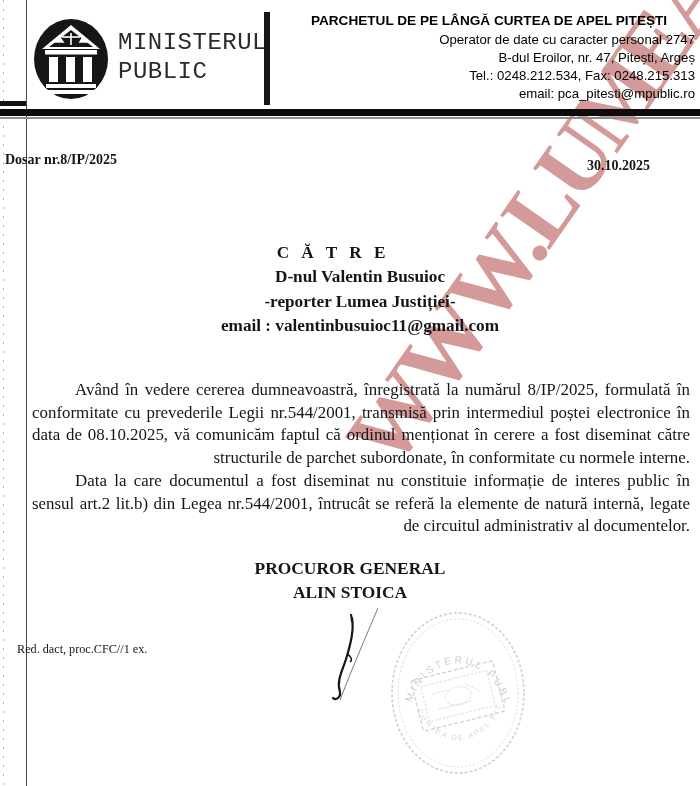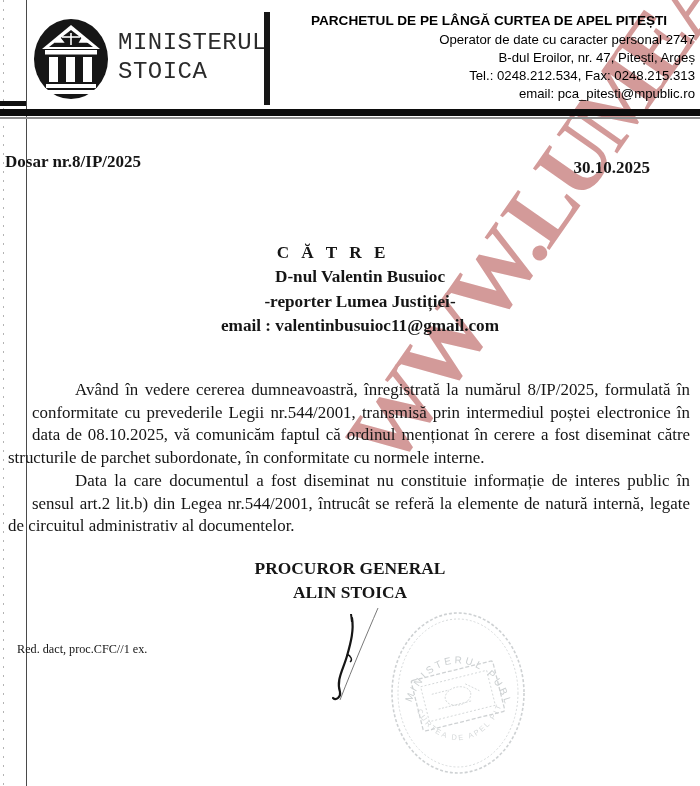--- a/index.html
+++ b/index.html
@@ -84,7 +84,7 @@
   </svg>
   <div class="logo-text">
     <div>MINISTERUL</div>
-    <div>STOICA</div>
+    <div>PUBLIC</div>
   </div>
 
   <div class="vbar"></div>

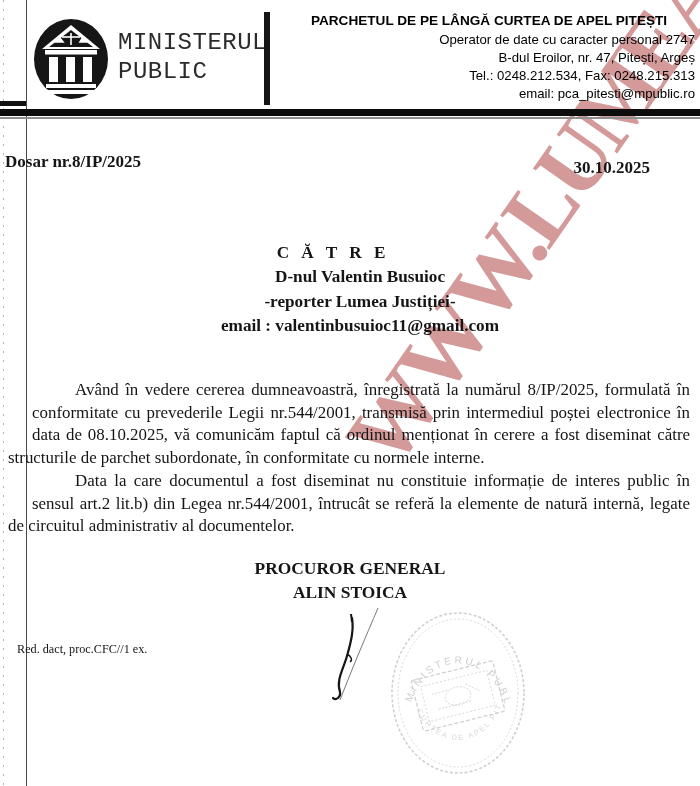--- a/index.html
+++ b/index.html
@@ -27,7 +27,7 @@
   .rule2{position:absolute;left:0;top:117px;width:700px;height:2px;background:#8f8f8f;}
   
   .meta{position:absolute;left:5px;right:50px;top:152px;display:flex;
-    justify-content:space-between;font-weight:bold;font-size:17px;}
+    justify-content:space-between;font-weight:bold;font-size:14px;}
   .meta-date{margin-top:6px;}
   
   .recipient{position:absolute;left:0;top:241px;width:700px;text-align:center;

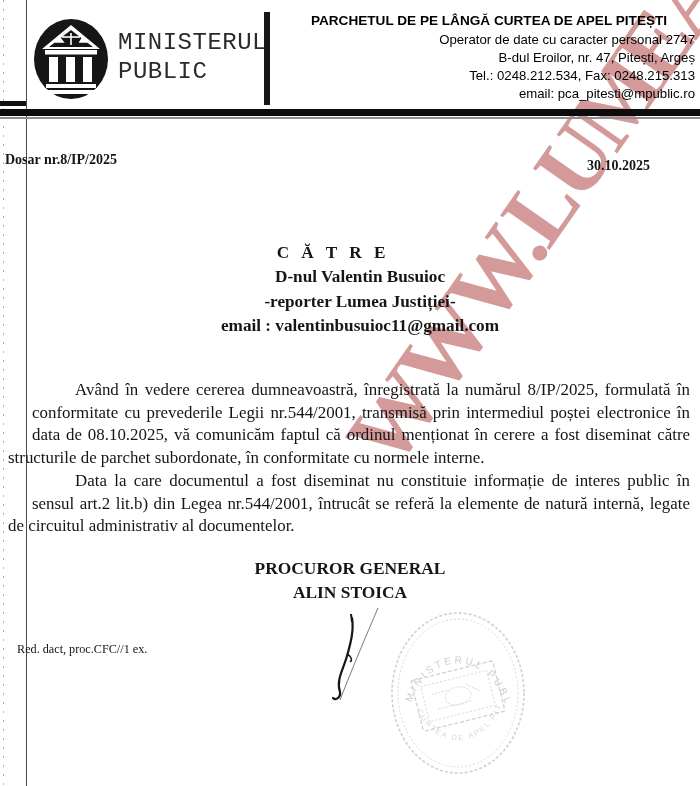--- a/index.html
+++ b/index.html
@@ -37,7 +37,7 @@
   .body-text{position:absolute;left:8px;right:10px;top:379px;
     font-size:16.9px;line-height:22.7px;}
   .jline{text-align:justify;text-align-last:justify;margin-left:24px;}
-  .lline{text-align:left;}
+  .lline{text-align:right;}
   .indent{text-indent:43px;}
   
   .signoff{position:absolute;left:0;top:557px;width:700px;text-align:center;

